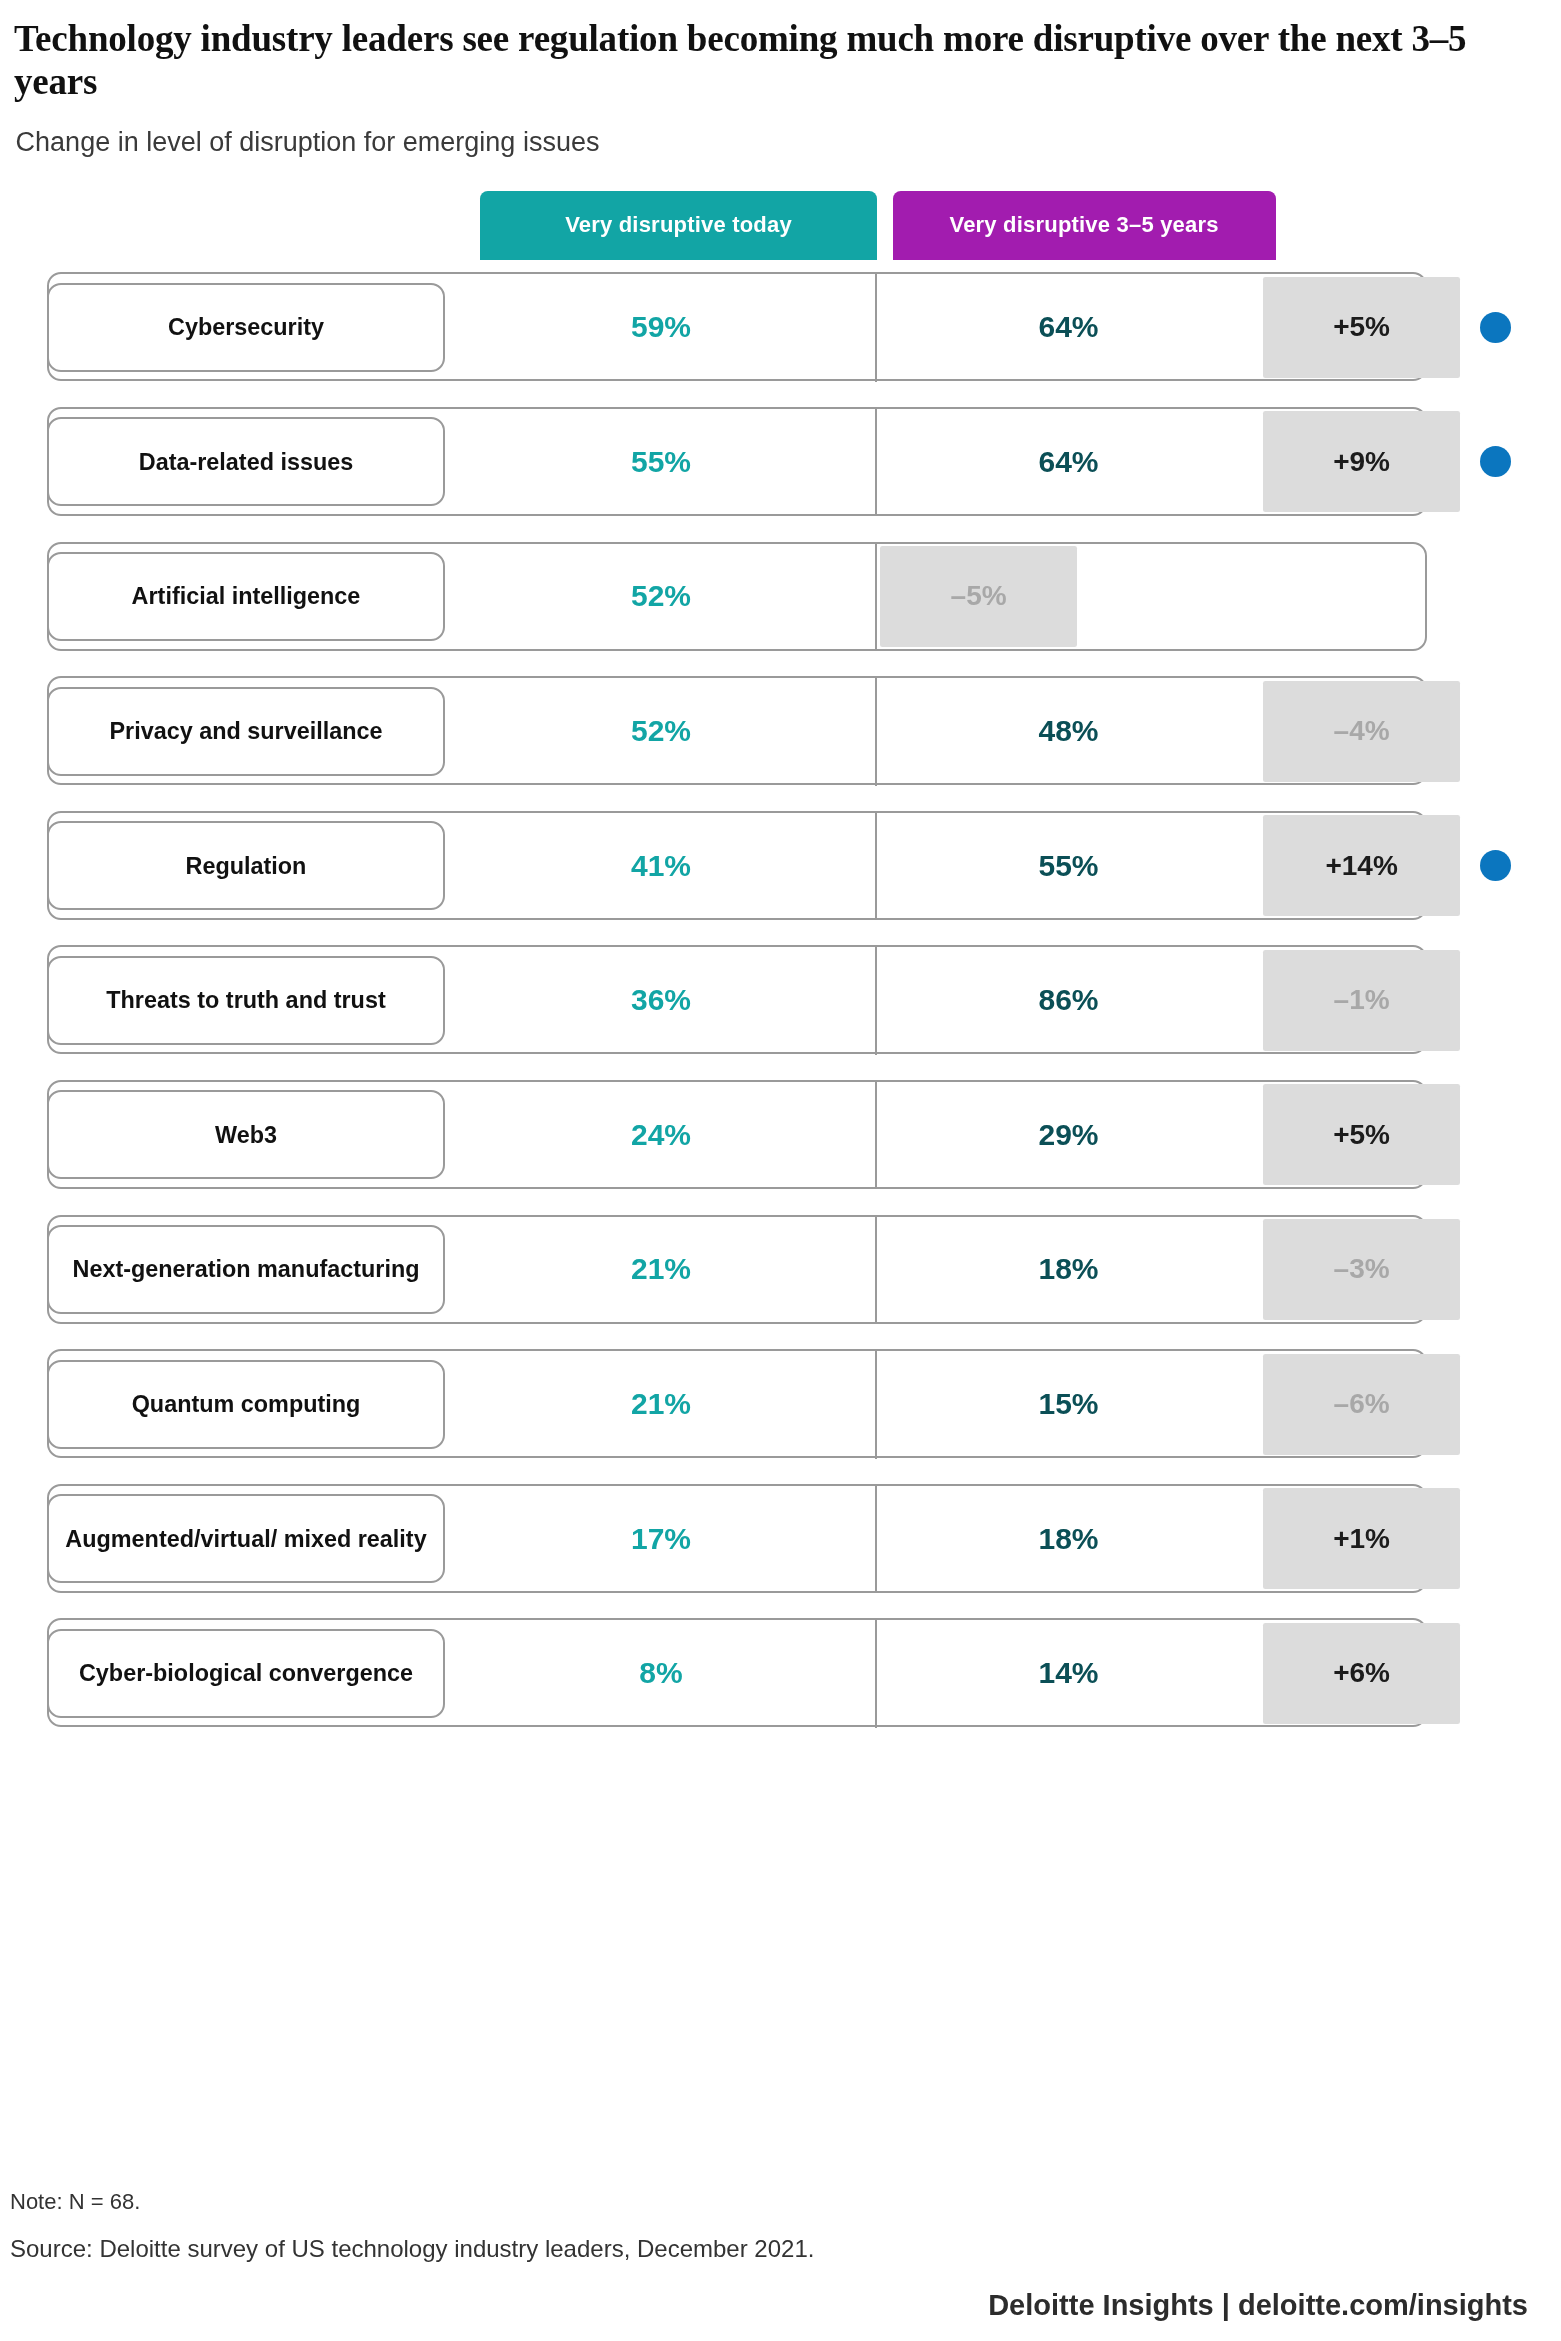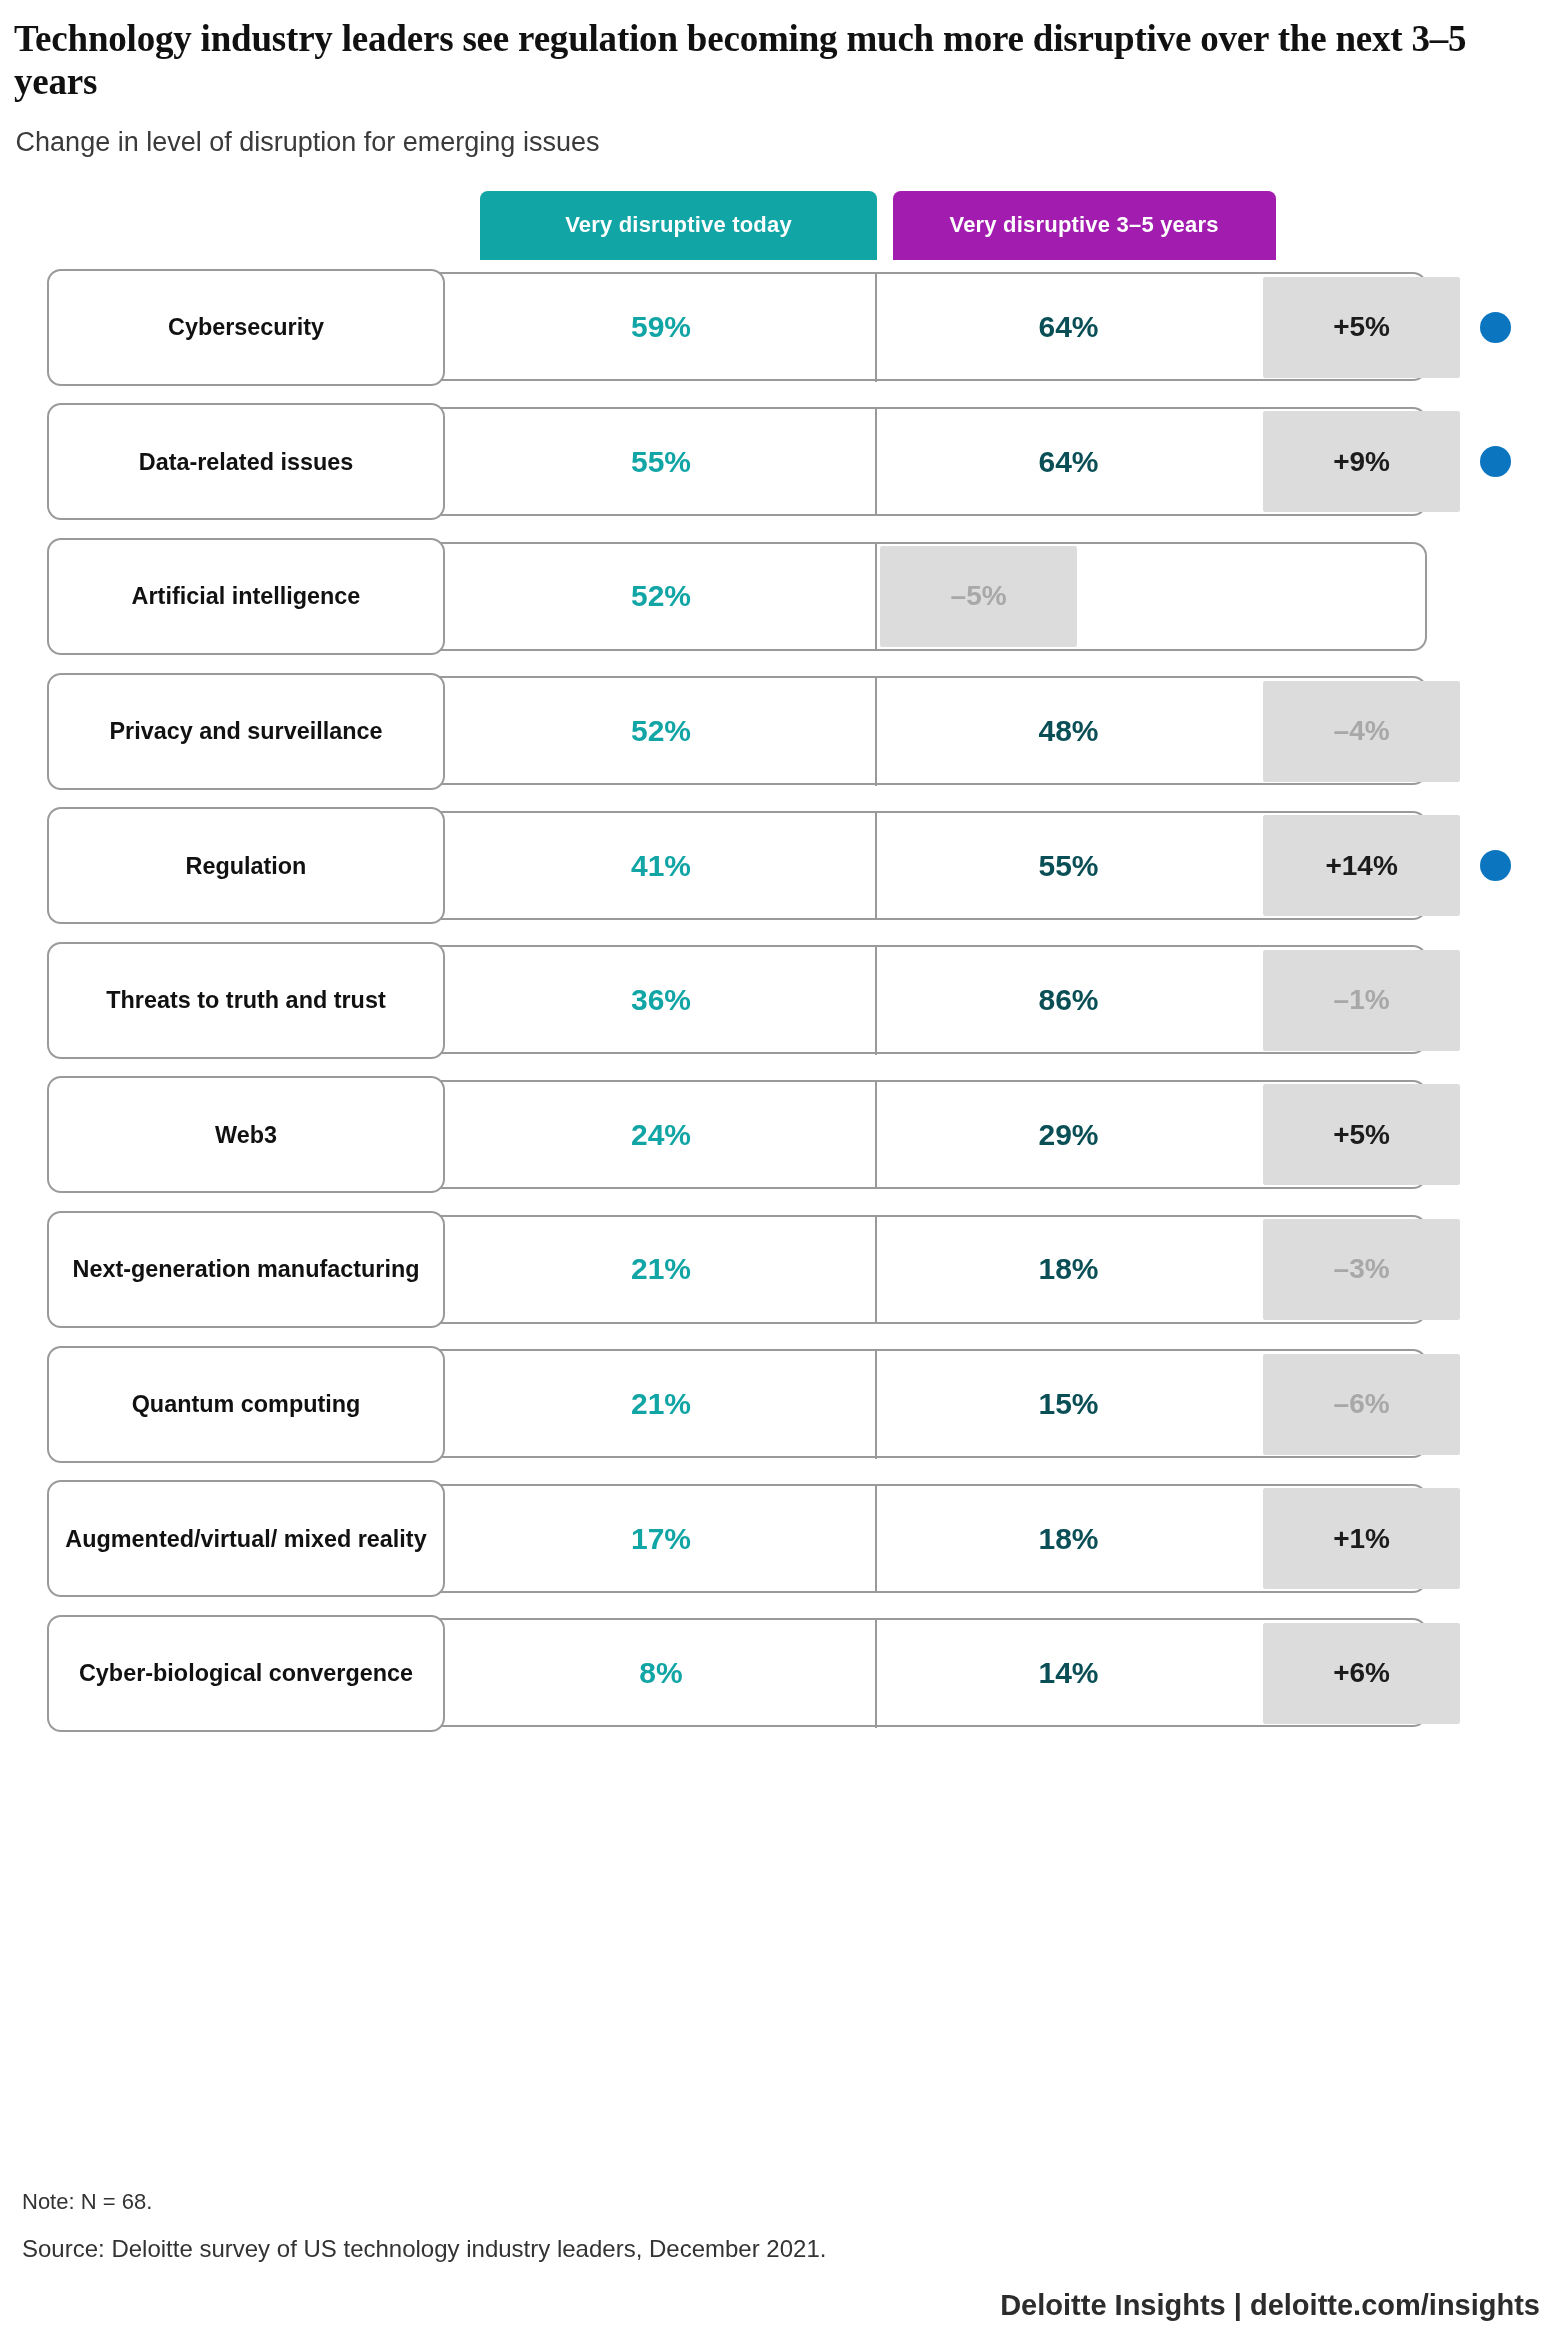--- a/index.html
+++ b/index.html
@@ -105,7 +105,7 @@
     position: relative;
     z-index: 2;
     flex: 0 0 398px;
-    height: 117px;
+    height: 89px;
     box-sizing: border-box;
     border: 2.3px solid #9a9a9a;
     border-radius: 14px;

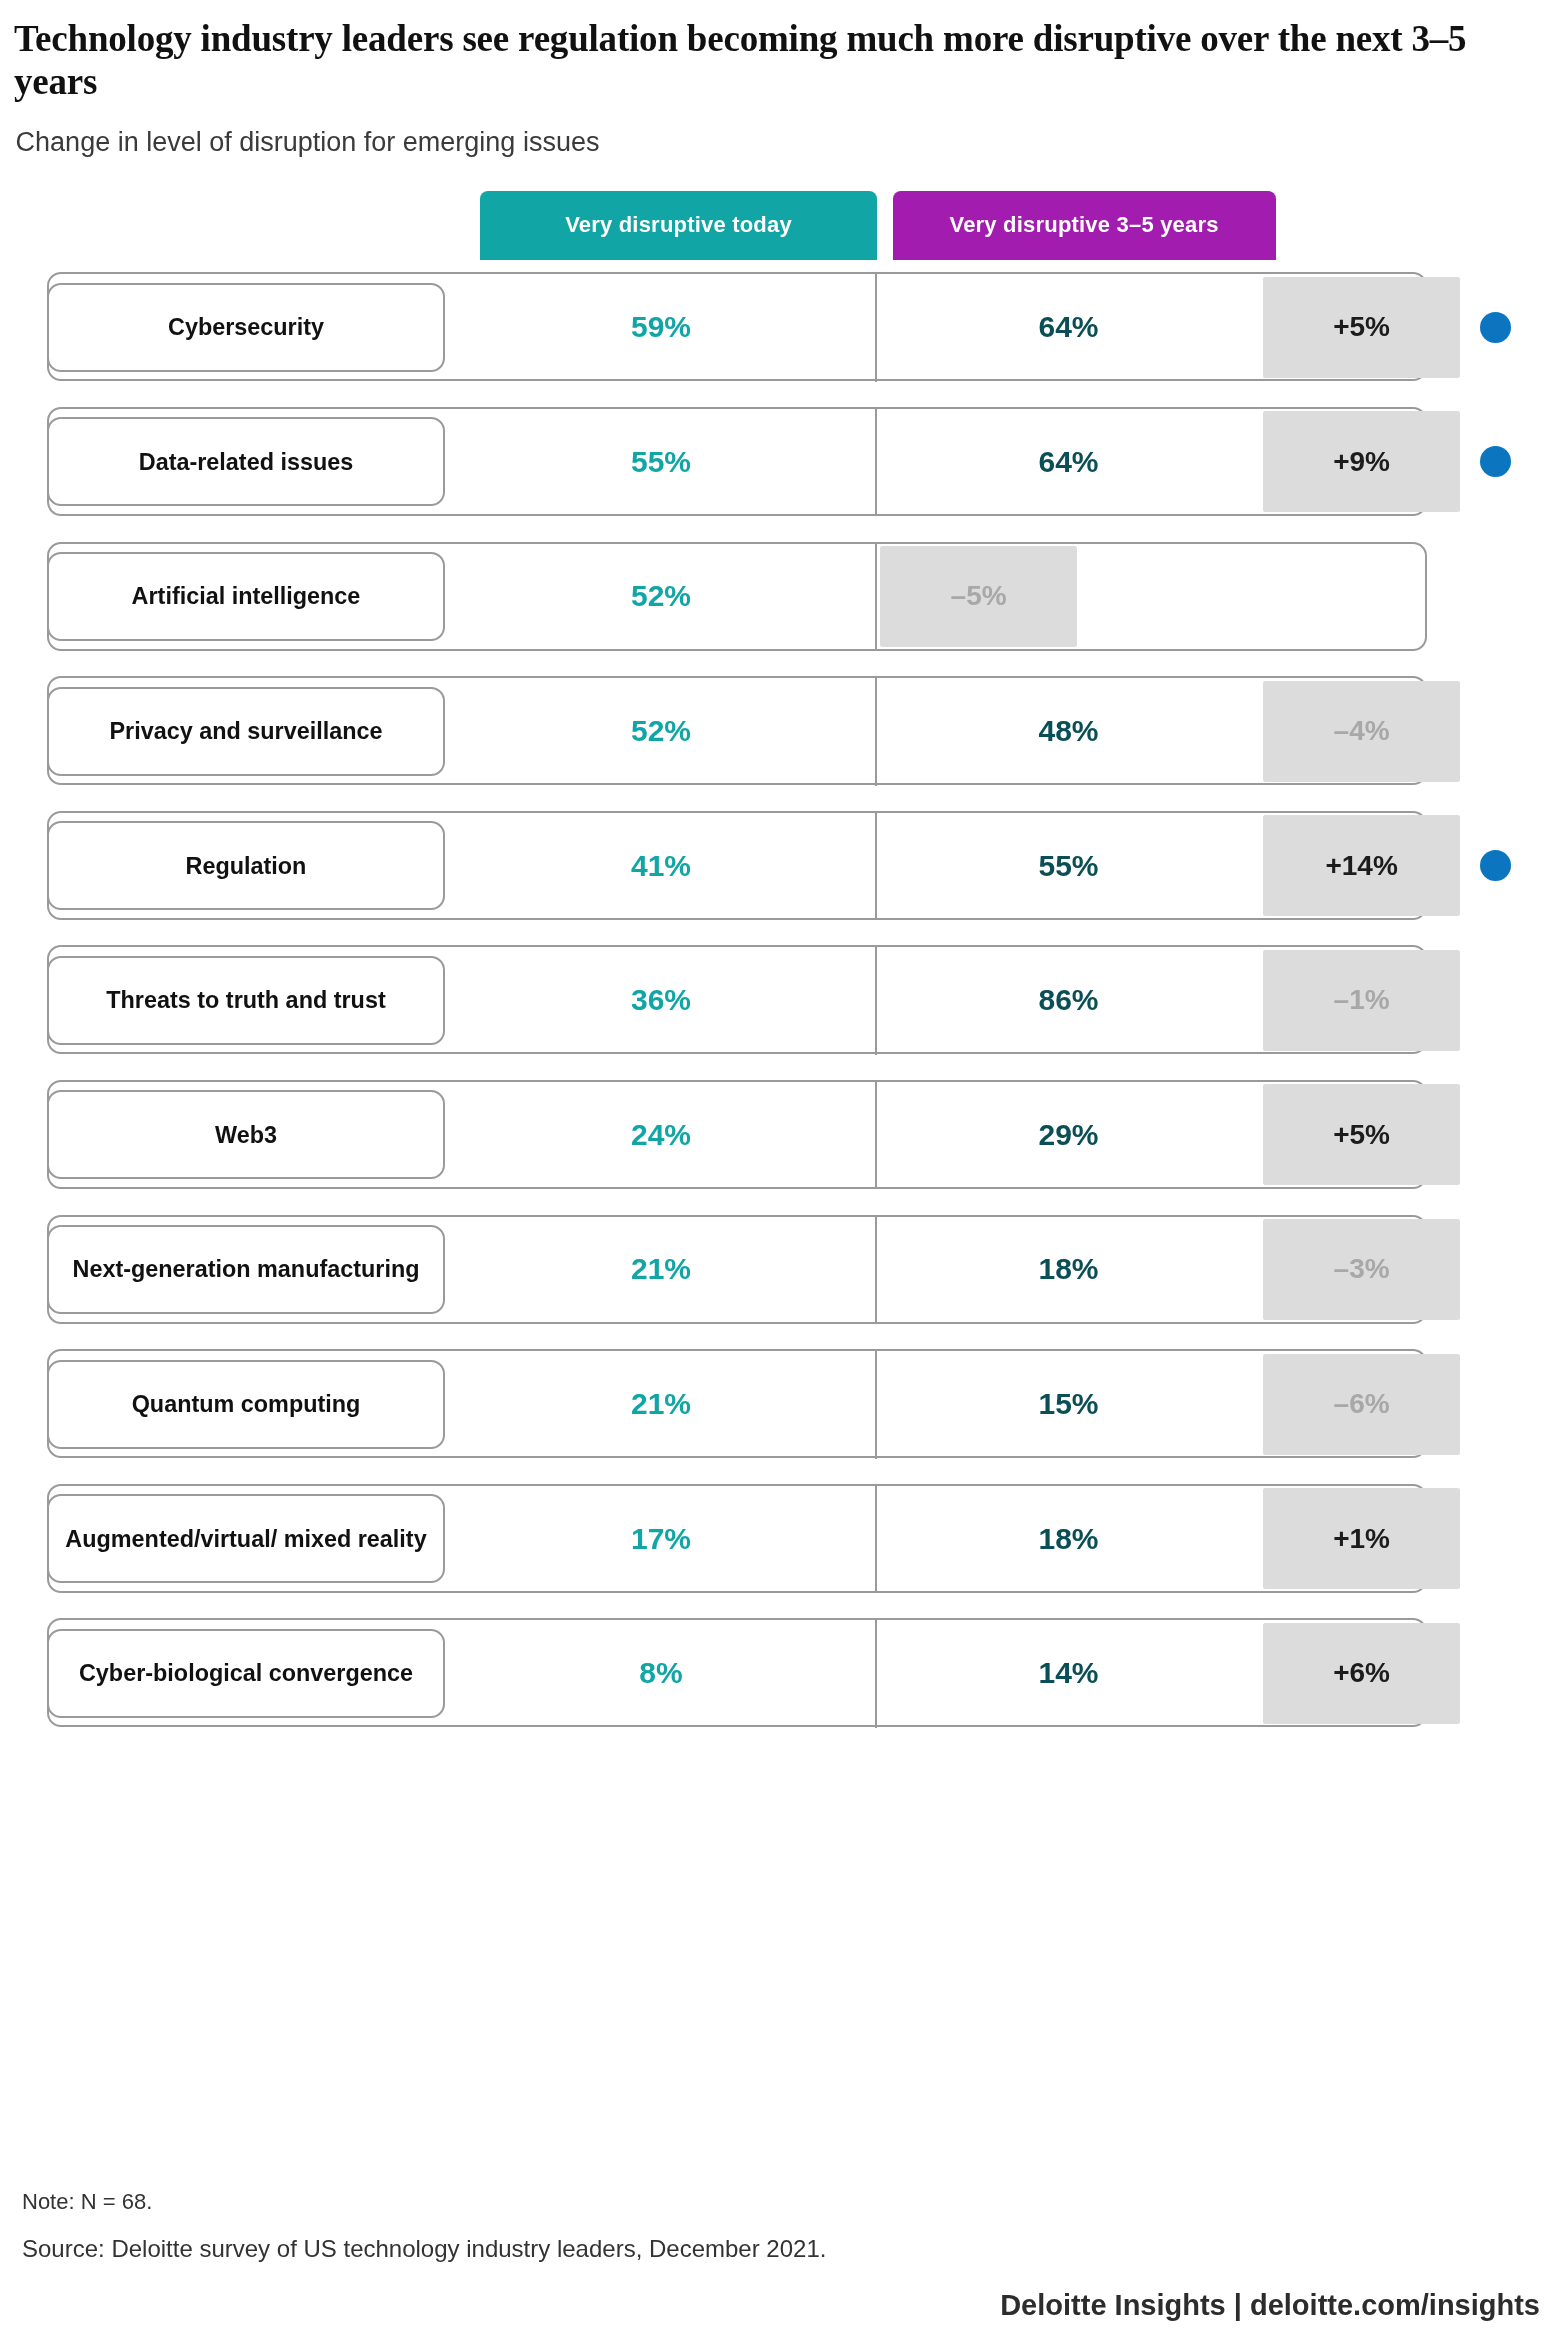--- a/index.html
+++ b/index.html
@@ -182,7 +182,7 @@
   
   .footer {
     position: absolute;
-    left: 22px;
+    left: 10px;
     bottom: 20px;
     width: 1518px;
   }

